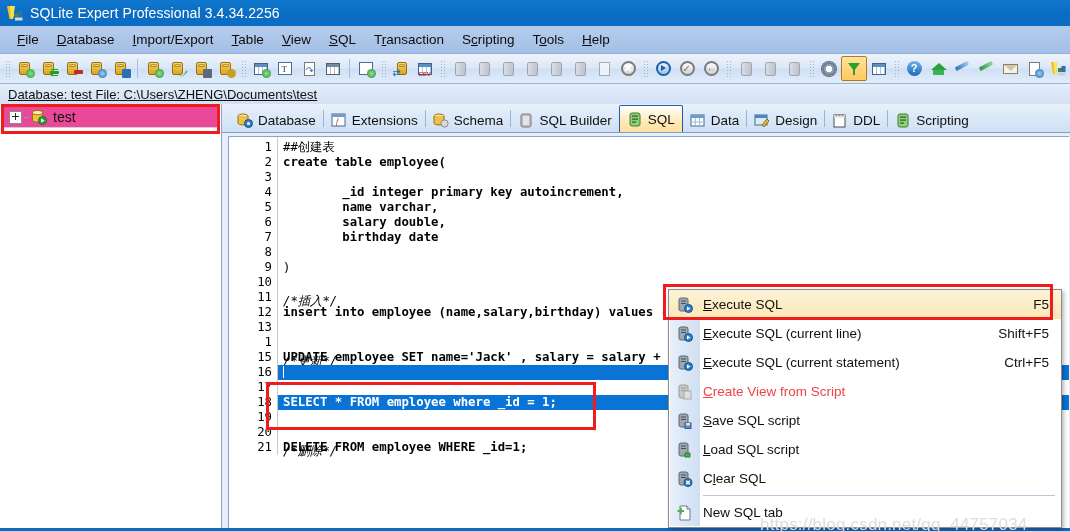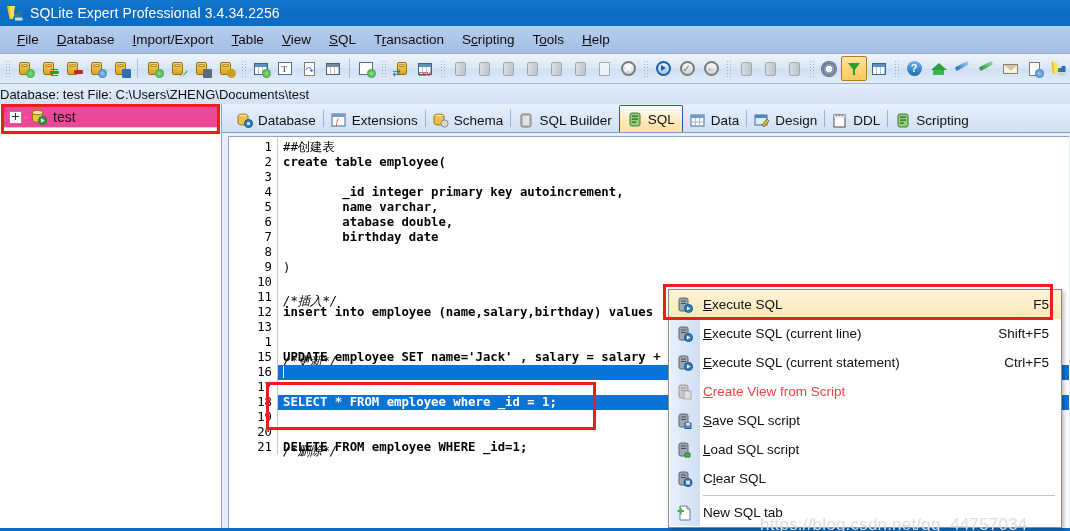--- a/index.html
+++ b/index.html
@@ -97,7 +97,7 @@
     height:21px;background:#d9e5f5;
     background:linear-gradient(to bottom,#e4eefb,#d2e0f3);
     border-bottom:1px solid #a6bdda;
-    display:flex;align-items:center;padding-left:0;font-size:13px;color:#101010;
+    display:flex;align-items:center;padding-left:8px;font-size:13px;color:#101010;text-decoration:underline;
   }
 
   

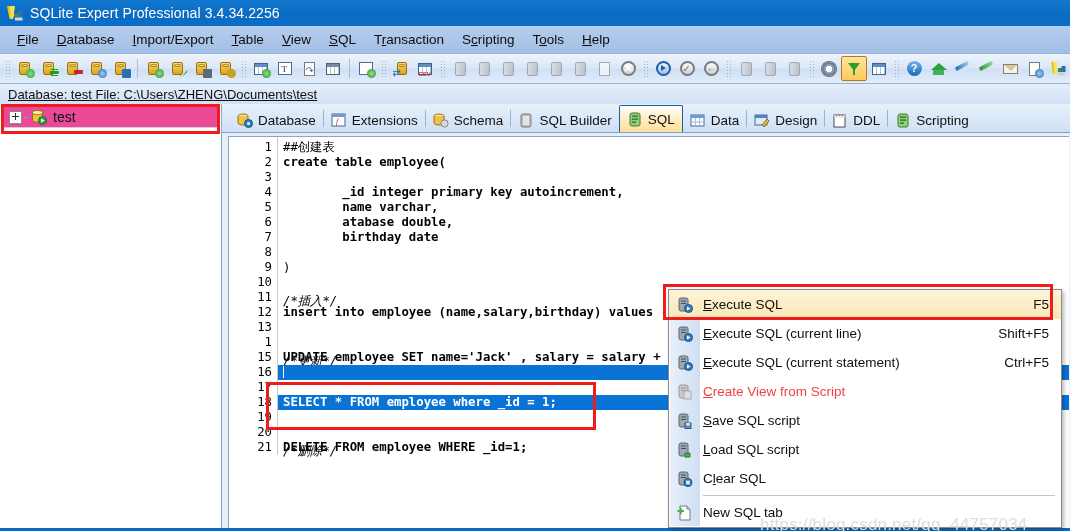--- a/index.html
+++ b/index.html
@@ -582,7 +582,7 @@
             <div class="ln"><span class="gut">3</span><span class="src"></span></div>
             <div class="ln"><span class="gut">4</span><span class="src kw">        _id integer primary key autoincrement,</span></div>
             <div class="ln"><span class="gut">5</span><span class="src kw">        name varchar,</span></div>
-            <div class="ln"><span class="gut">6</span><span class="src kw">        atabase double,</span></div>
+            <div class="ln"><span class="gut">6</span><span class="src kw">        salary double,</span></div>
             <div class="ln"><span class="gut">7</span><span class="src kw">        birthday date</span></div>
             <div class="ln"><span class="gut">8</span><span class="src"></span></div>
             <div class="ln"><span class="gut">9</span><span class="src">)</span></div>

